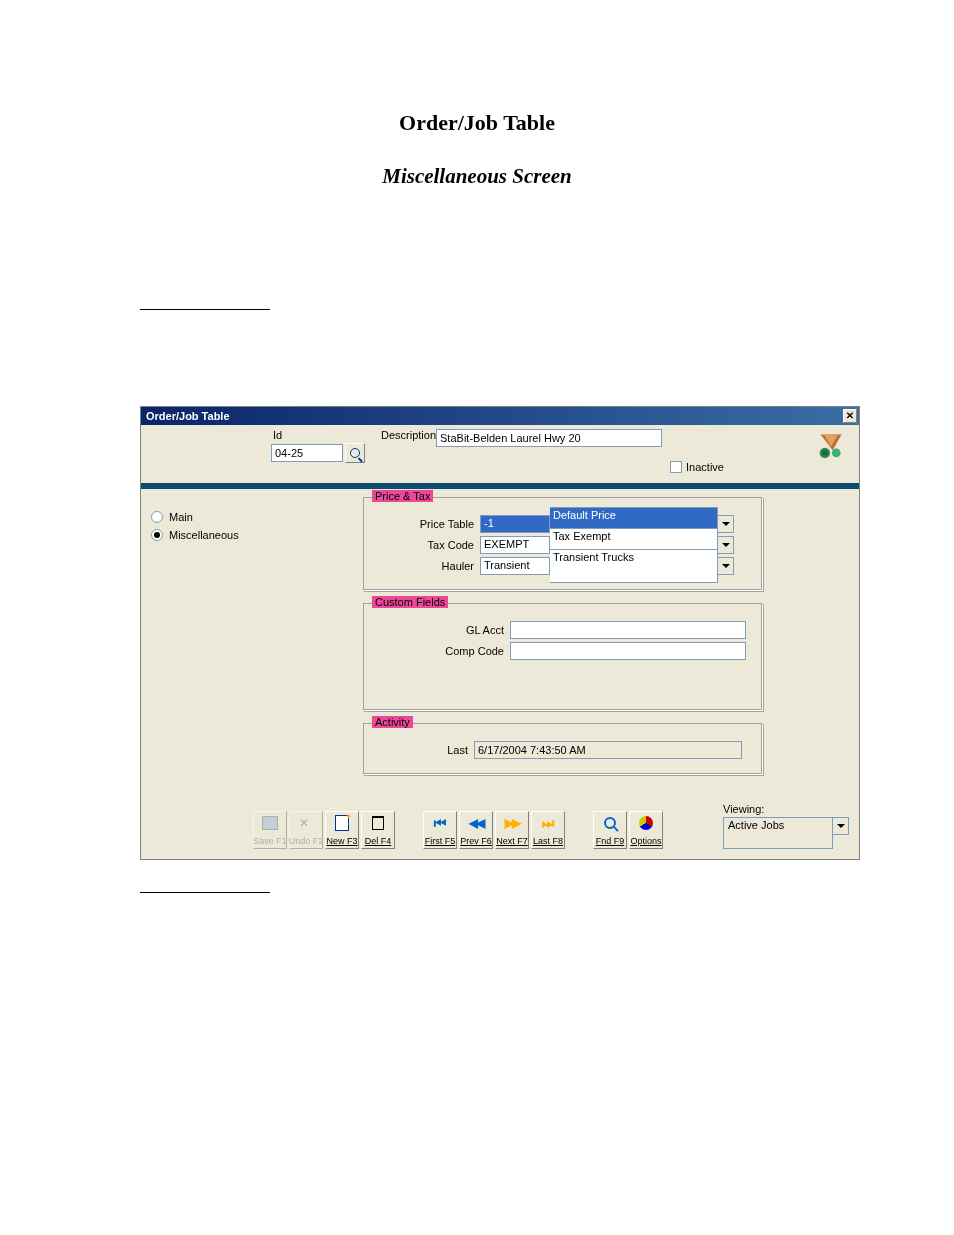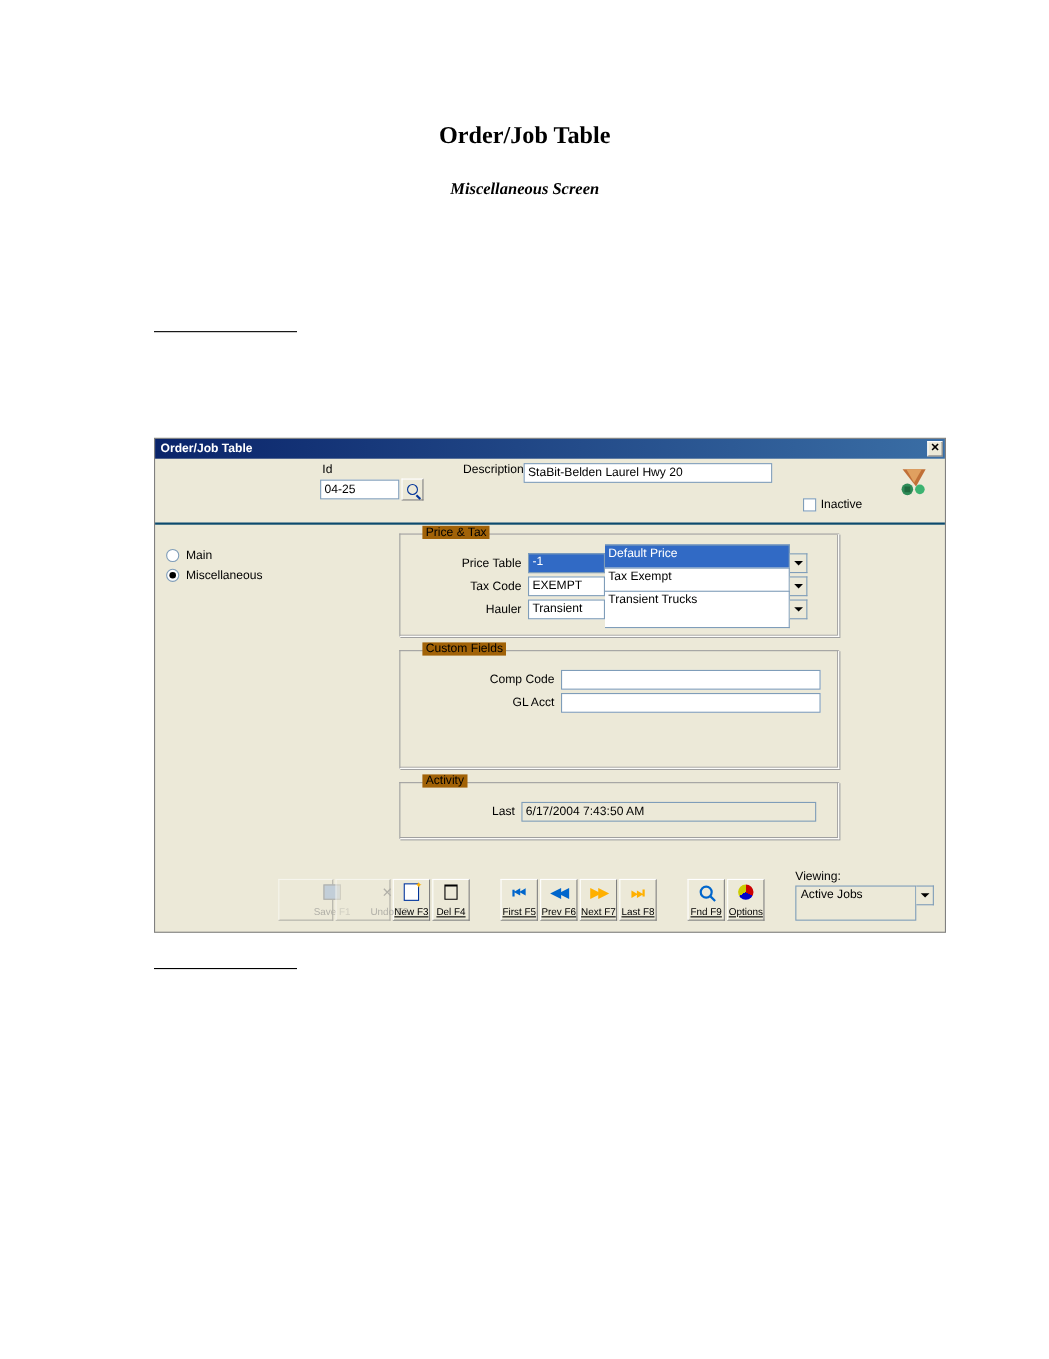--- a/index.html
+++ b/index.html
@@ -24,7 +24,7 @@
       font-family: Georgia, "Times New Roman", serif;
       font-weight: bold;
       font-style: italic;
-      font-size: 15px;
+      font-size: 21px;
       margin-top: 28px;
     }
     .rule1 { margin: 120px 0 0 140px; width: 130px; border-top: 1.5px solid #000; }

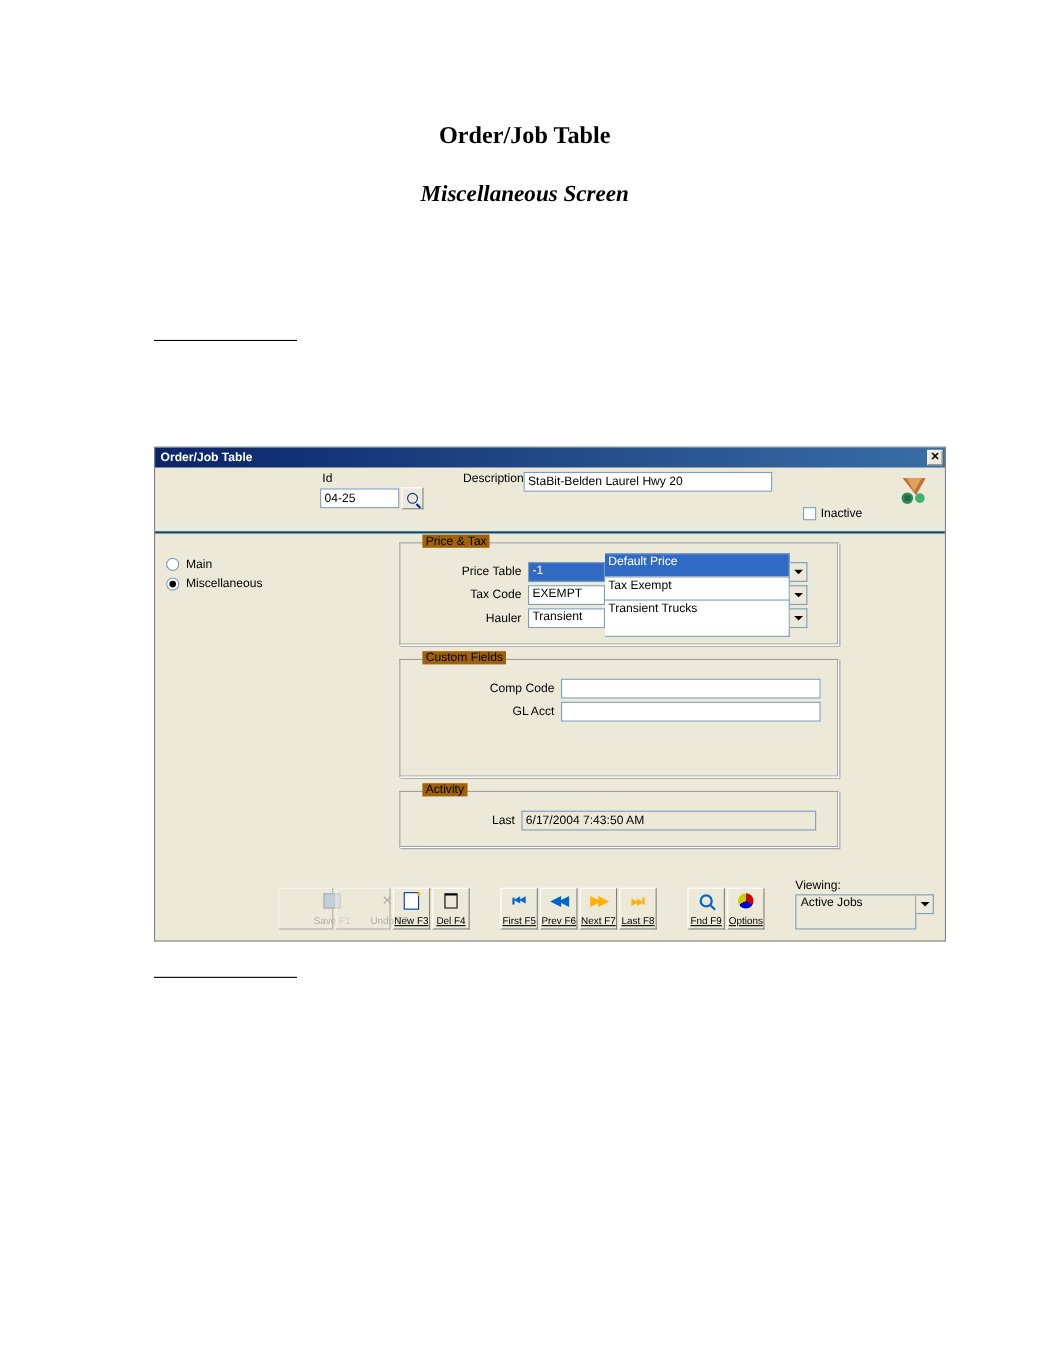--- a/index.html
+++ b/index.html
@@ -66,8 +66,7 @@
       display:flex;
       align-items:flex-start;
       padding: 4px 10px 10px 10px;
-      border-bottom:2px solid #0c4a6e;
-      gap:20px;
+      border-bottom:6px solid #0c4a6e;
     }
     .left-spacer { width: 120px; }
     .id-block { display:flex; flex-direction:column; }

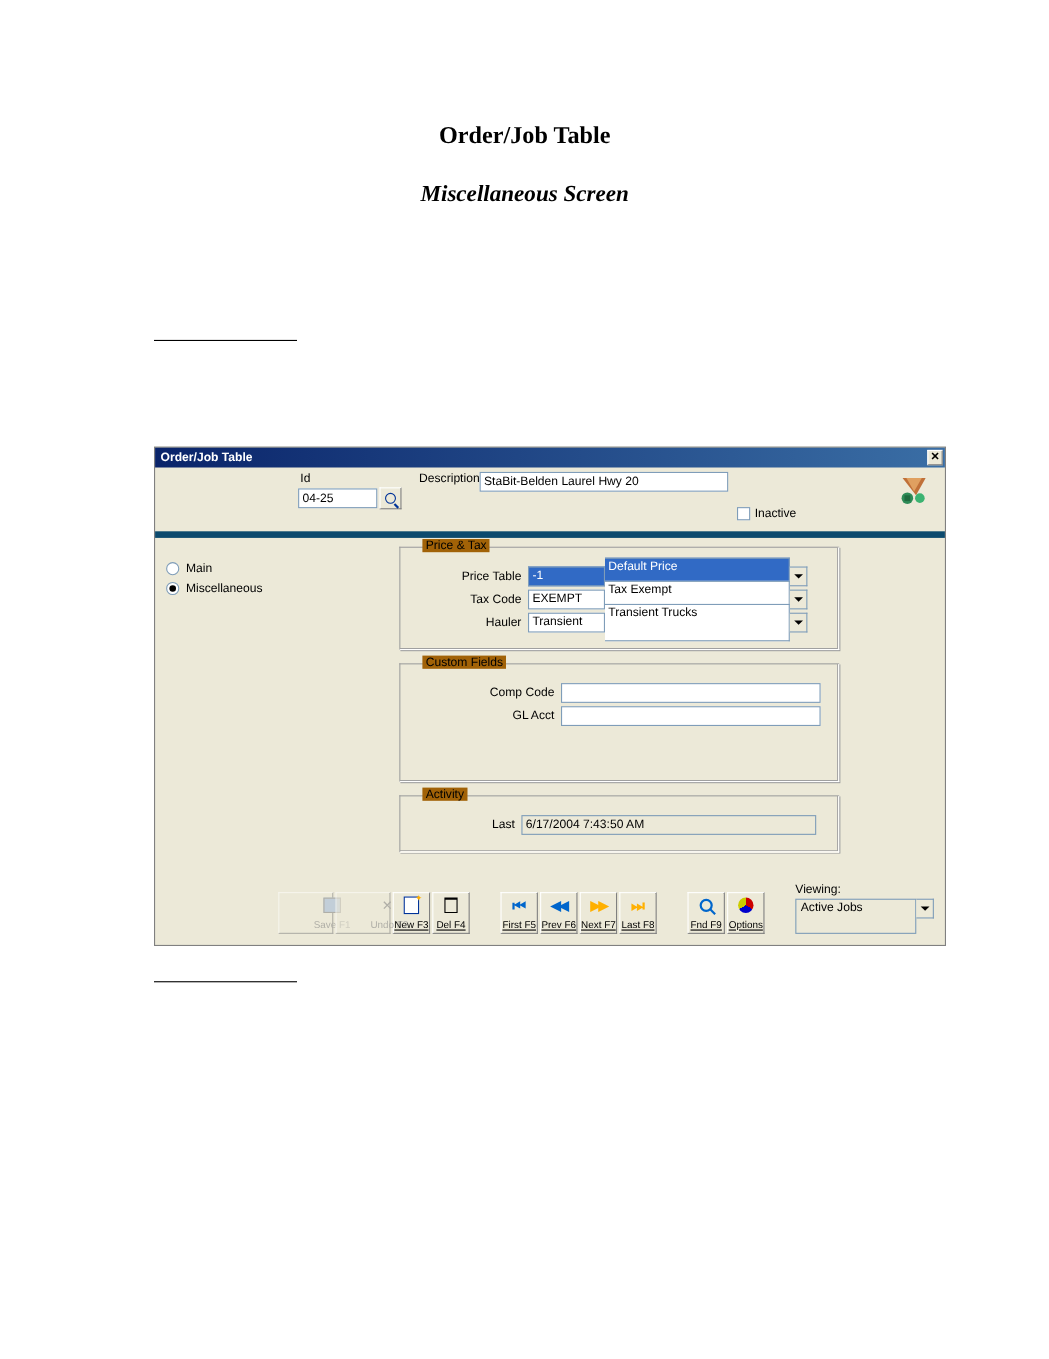--- a/index.html
+++ b/index.html
@@ -122,8 +122,8 @@
       width: 400px;
     }
     .group-label {
-      position:absolute; top:-8px; left:20px;
-      background:#a16207; padding:0 3px; font-size:11px;
+      position:absolute; top:-8px; left:8px;
+      background:#ec4899; padding:0 3px; font-size:11px;
     }
     .form-row { display:flex; align-items:center; margin:3px 0; }
     .form-row-lbl { width:104px; text-align:right; padding-right:6px; font-size:11px; }

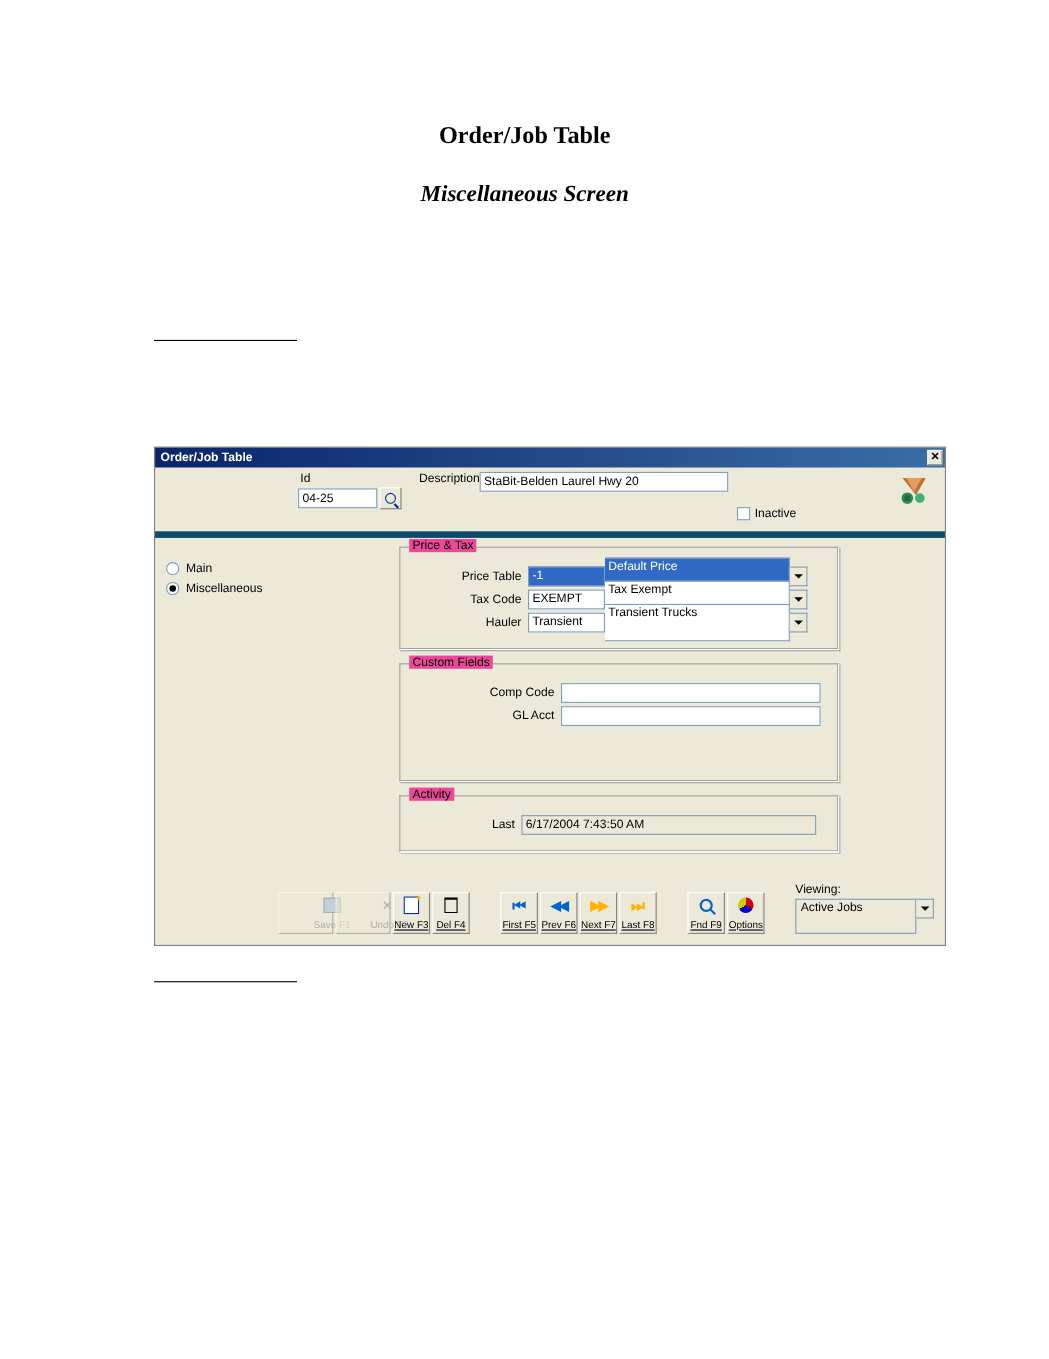--- a/index.html
+++ b/index.html
@@ -271,11 +271,11 @@
       <div class="group" style="height:108px">
         <span class="group-label">Custom Fields</span>
         <div class="form-row">
+          <span class="form-row-lbl" style="width:134px">GL Acct</span>
+          <input class="txt cf-input" value="" style="">
+        </div>
+        <div class="form-row">
           <span class="form-row-lbl" style="width:134px">Comp Code</span>
-          <input class="txt cf-input" value="" style="">
-        </div>
-        <div class="form-row">
-          <span class="form-row-lbl" style="width:134px">GL Acct</span>
           <input class="txt cf-input" value="" style="">
         </div>
       </div>

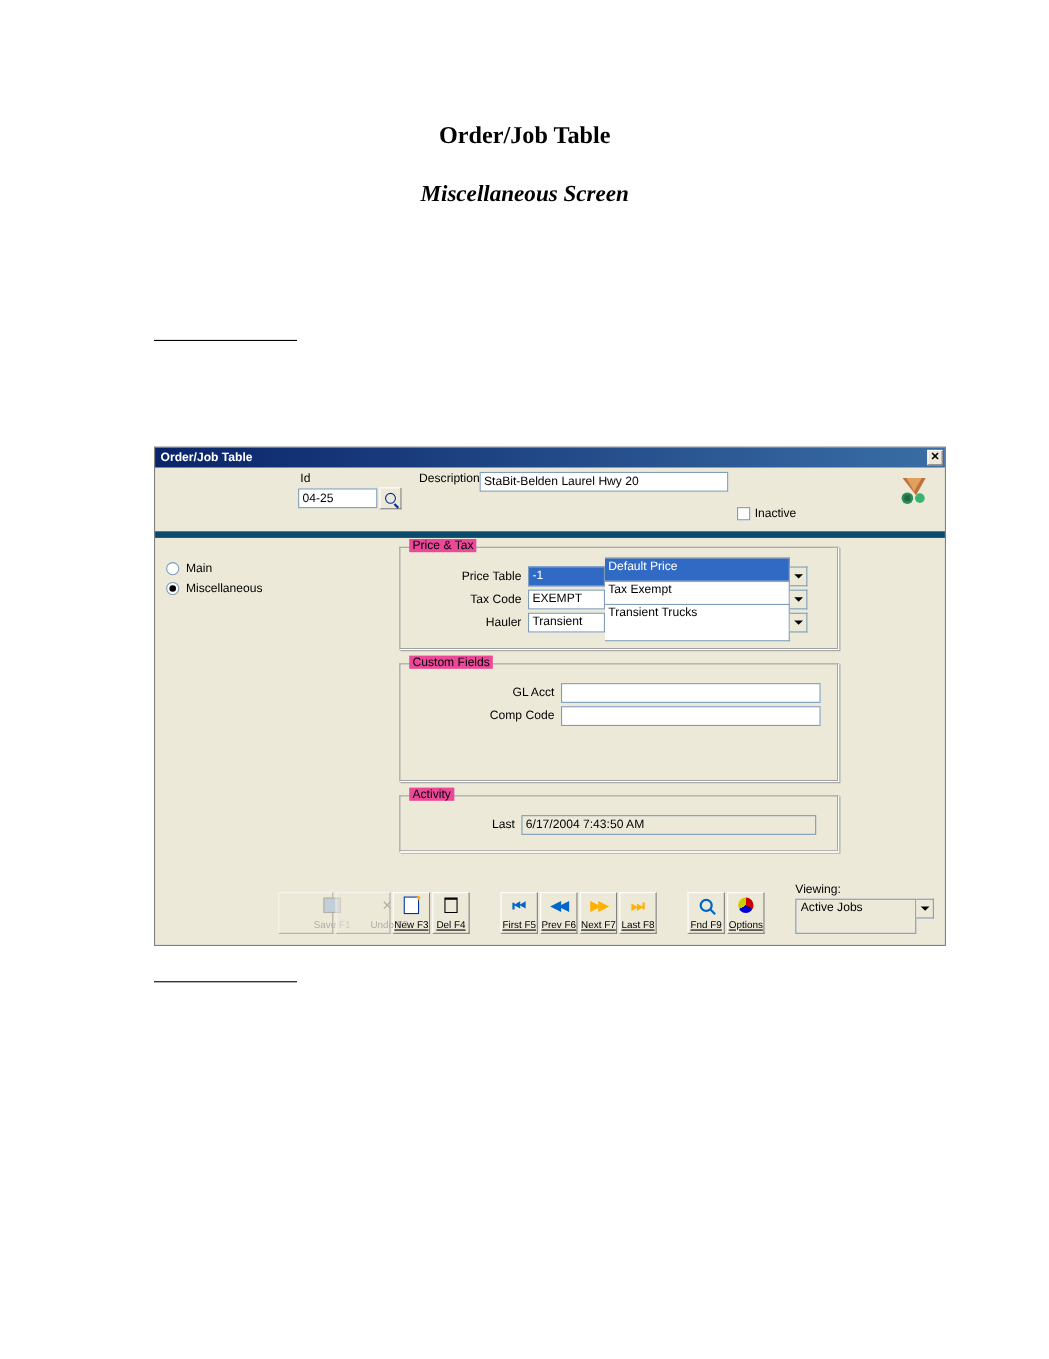--- a/index.html
+++ b/index.html
@@ -160,7 +160,7 @@
       margin-right:2px;
       cursor:pointer;
     }
-    .btn.dim { opacity:0.55; cursor:default;padding-left:48px; }
+    .btn.dim { opacity:0.55; cursor:default; }
     .btn-icon { width:20px;height:16px;display:flex;align-items:center;justify-content:center; }
     .btn-lbl { font-size:9px; line-height:9px; text-align:center; text-decoration:underline; color:#000; white-space:nowrap; }
     .btn.dim .btn-lbl { color:#808080; text-decoration:none; }

